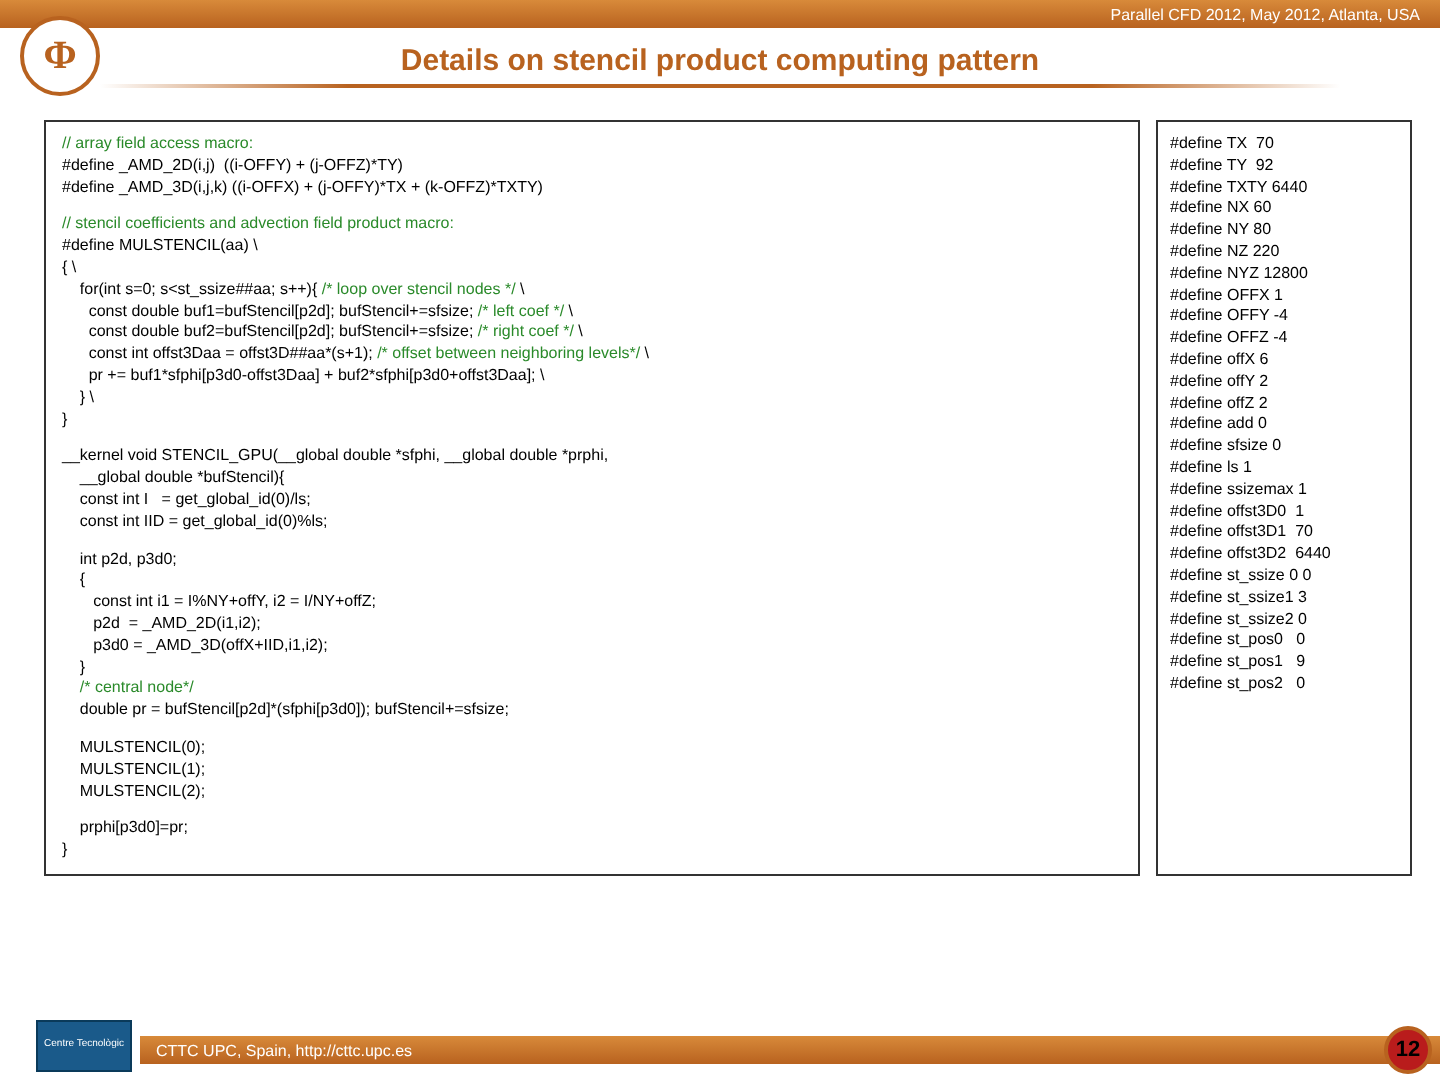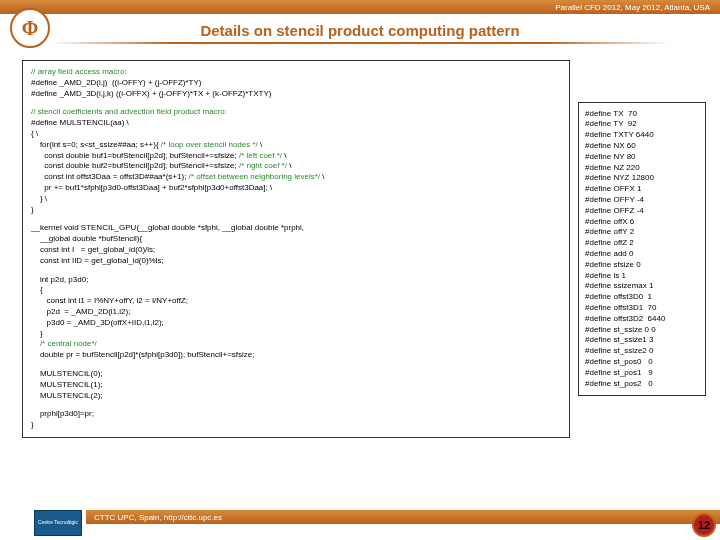--- a/index.html
+++ b/index.html
@@ -11,7 +11,7 @@
   .title-row { text-align: center; padding: 8px 0 4px; }
   .title { font-size: 15px; font-weight: bold; color: #b8621f; display: inline-block; }
   .title-underline { height: 2px; background: linear-gradient(to right, rgba(184,98,31,0), #b8621f 20%, #b8621f 80%, rgba(184,98,31,0)); margin: 2px 50px 0; }
-  .content { display: flex; padding: 12px 10px 0 22px; gap: 8px; align-items: center; }
+  .content { display: flex; padding: 12px 10px 0 22px; gap: 8px; }
   .left-col { flex: 1; border: 1px solid #333; padding: 6px 8px; font-size: 8px; line-height: 1.35; font-family: Arial, sans-serif; color: #000; }
   .right-col { width: 128px; border: 1px solid #333; padding: 6px 6px; font-size: 8px; line-height: 1.35; margin-right: 4px; }
   .code-block { white-space: pre-wrap; font-family: Arial, sans-serif; }

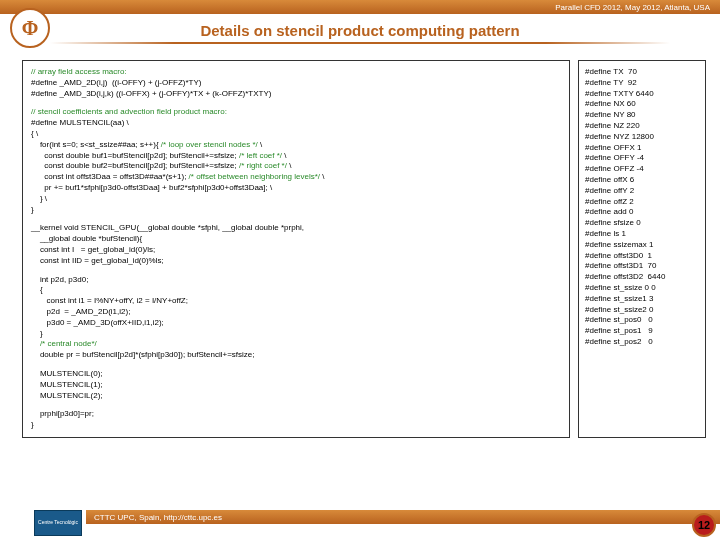--- a/index.html
+++ b/index.html
@@ -16,7 +16,7 @@
   .right-col { width: 128px; border: 1px solid #333; padding: 6px 6px; font-size: 8px; line-height: 1.35; margin-right: 4px; }
   .code-block { white-space: pre-wrap; font-family: Arial, sans-serif; }
   .comment { color: #2a8a2a; }
-  .footer { position: absolute; bottom: 0; left: 16px; right: 0; display: flex; align-items: flex-start; }
+  .footer { position: absolute; bottom: 0; left: 0; right: 0; display: flex; align-items: center; }
   .footer-logo { width: 48px; height: 26px; background: #1a5a8a; margin: 0 4px 4px 18px; border: 1px solid #0a3a5a; display:flex; align-items:center; justify-content:center; }
   .footer-logo span { color:#fff; font-size:5px; text-align:center; line-height:1.1; }
   .footer-bar { flex: 1; height: 14px; background: linear-gradient(to bottom, #d88a3a, #b8621f); display: flex; align-items: center; padding-left: 8px; }

